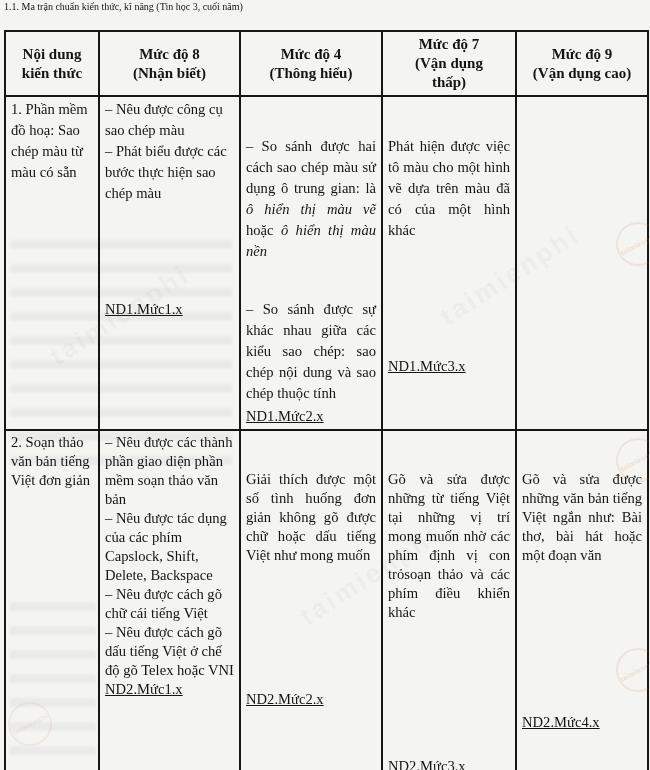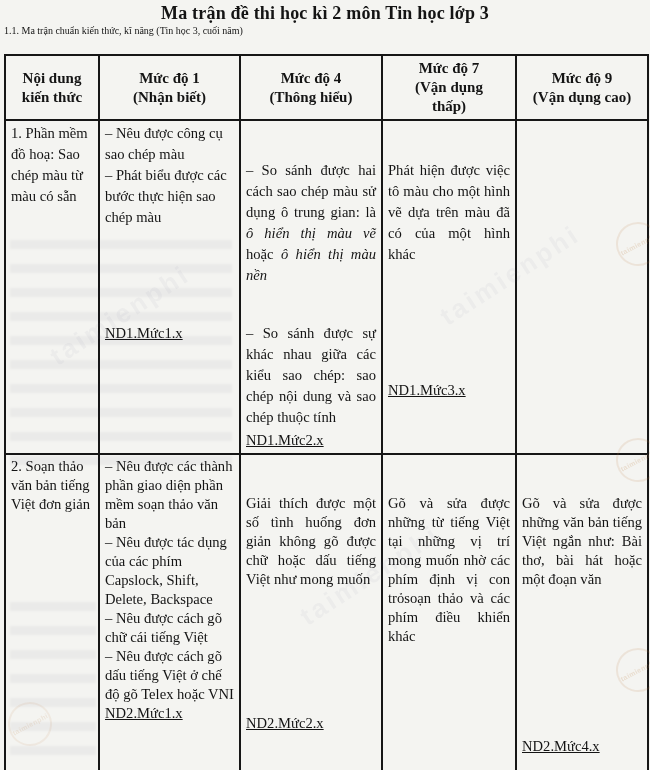--- a/index.html
+++ b/index.html
@@ -77,7 +77,6 @@
 
 <div>
 
-  <h1 class="page-title">Ma trận đề thi học kì 2 môn Tin học lớp 3</h1>
 
   <h2 class="section-heading">1.1. Ma trận chuẩn kiến thức, kĩ năng (Tin học 3, cuối năm)</h2>
 

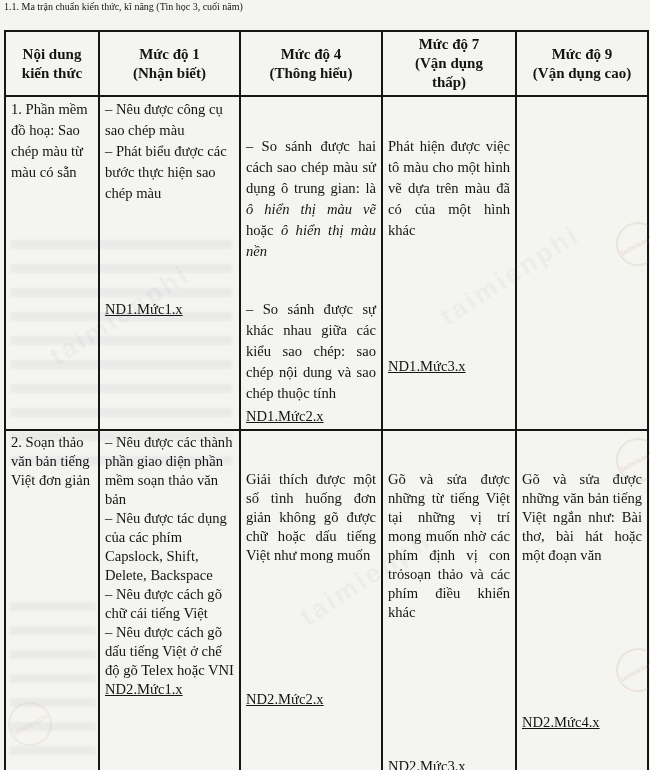--- a/index.html
+++ b/index.html
@@ -92,7 +92,7 @@
       <tr class="hdr">
         <th>Nội dung
 kiến thức</th>
-        <th>Mức độ 1
+        <th>Mức độ 8
 (Nhận biết)</th>
         <th>Mức độ 4
 (Thông hiểu)</th>

